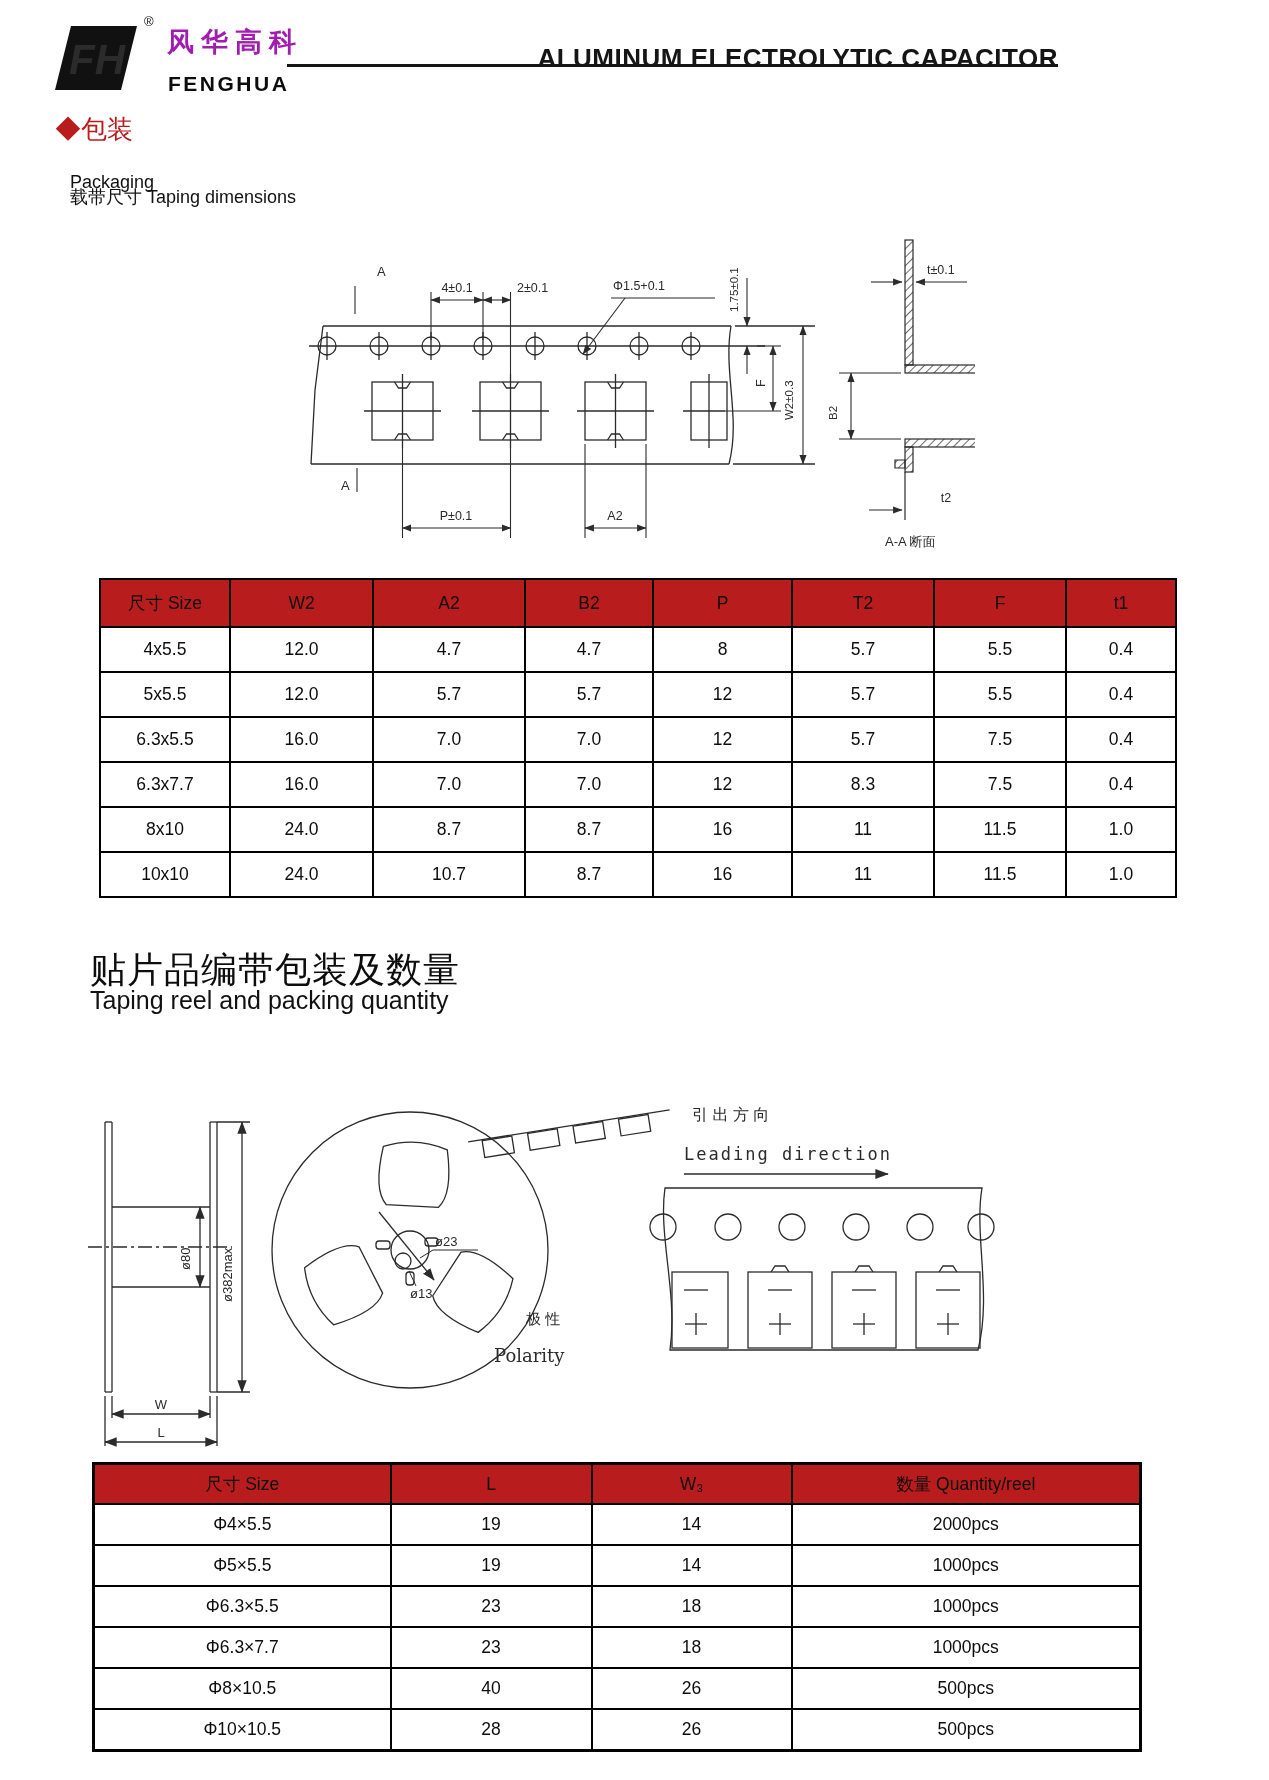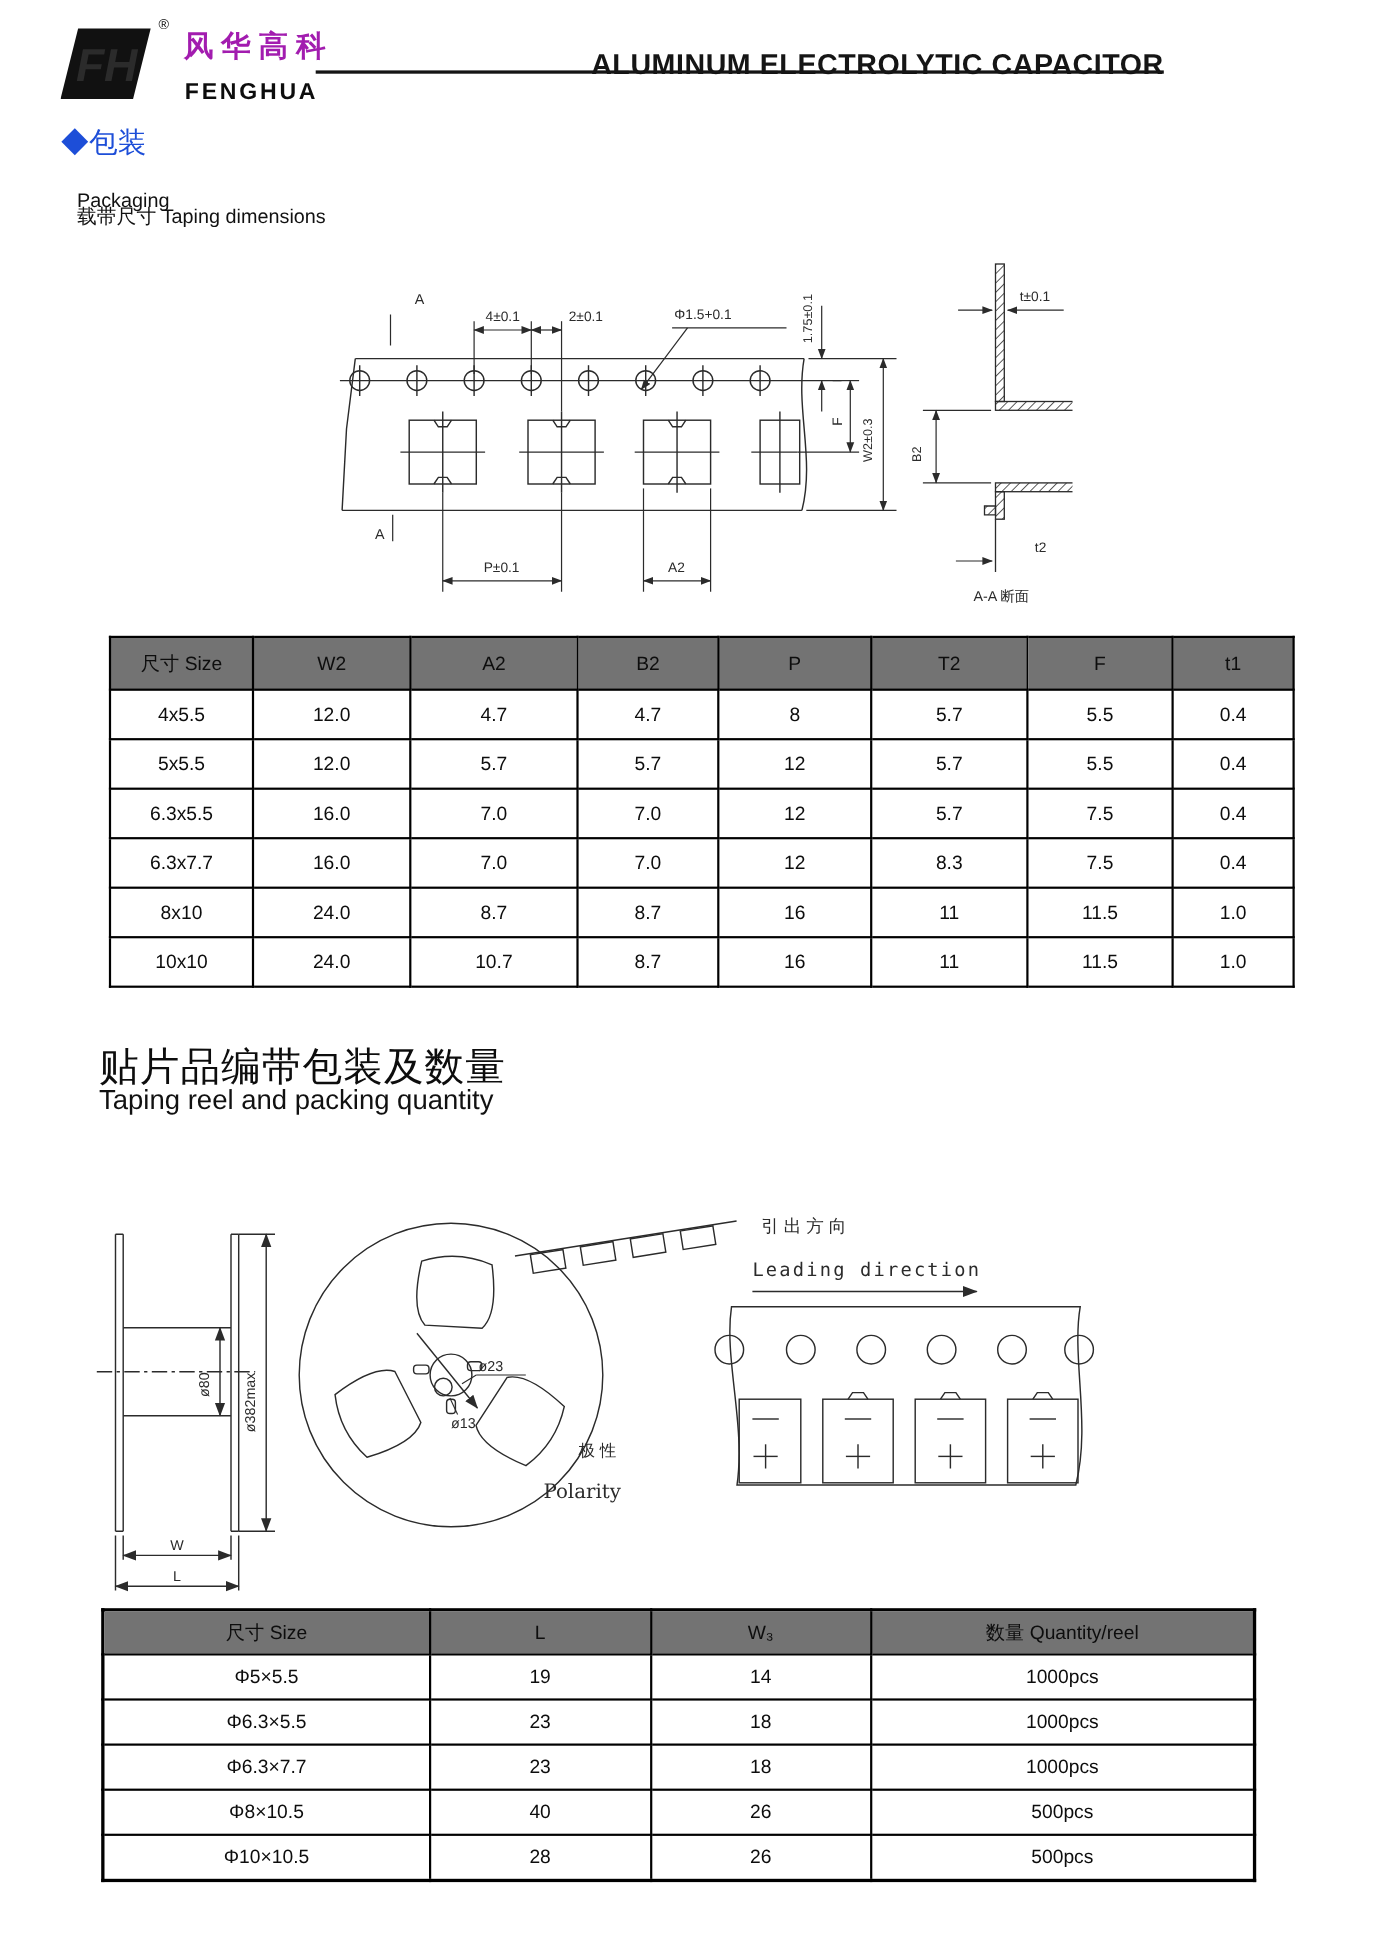--- a/index.html
+++ b/index.html
@@ -15,7 +15,7 @@
   .header-rule{position:absolute;left:287px;top:64px;width:771px;height:3px;background:#151515;}
 
   
-  .sec1-cn{position:absolute;left:55px;top:112px;font-size:26px;color:#1d4ed8;}
+  .sec1-cn{position:absolute;left:55px;top:112px;font-size:26px;color:#b91c1c;}
   .sec1-en{position:absolute;left:70px;top:144px;font-size:18px;margin-top:28px;}
   .sec1-sub{position:absolute;left:70px;top:185px;font-size:18px;}
   .sec2-cn{position:absolute;left:90px;top:946px;font-size:36px;color:#0d0d0d;letter-spacing:1px;}

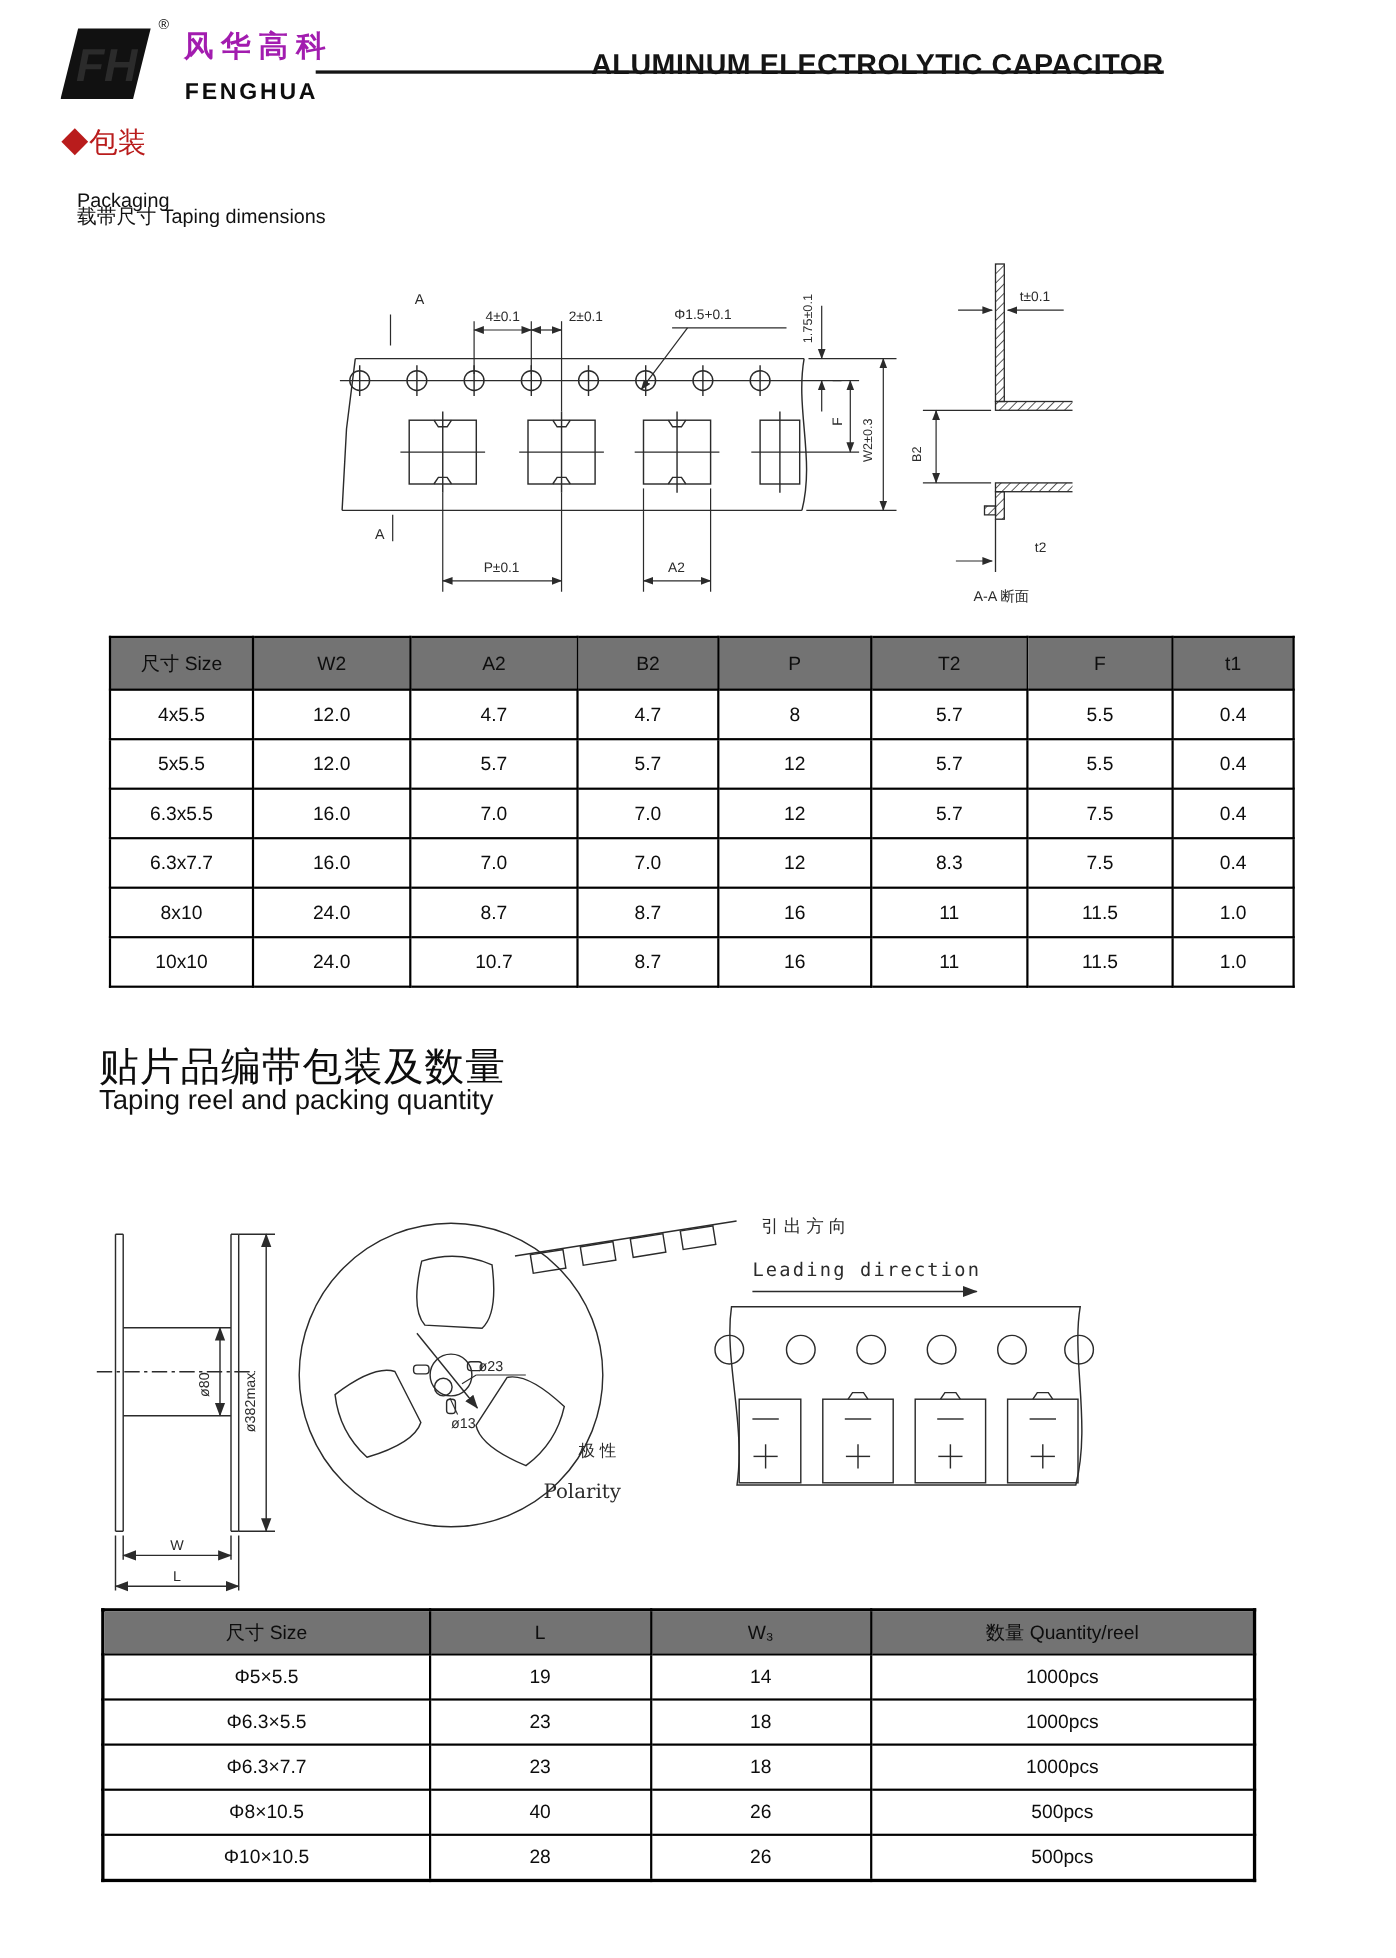--- a/index.html
+++ b/index.html
@@ -32,7 +32,7 @@
   table{border-collapse:collapse;table-layout:fixed;background:#fff;}
   th,td{border:2px solid #000;text-align:center;vertical-align:middle;font-weight:normal;
         font-size:17.5px;color:#0d0d0d;overflow:hidden;}
-  th{background:#737373;}
+  th{background:#b91c1c;}
   #table1{position:absolute;left:99px;top:578px;width:1076px;border:2px solid #000;}
   #table1 th{height:44px;}
   #table1 td{height:41px;}

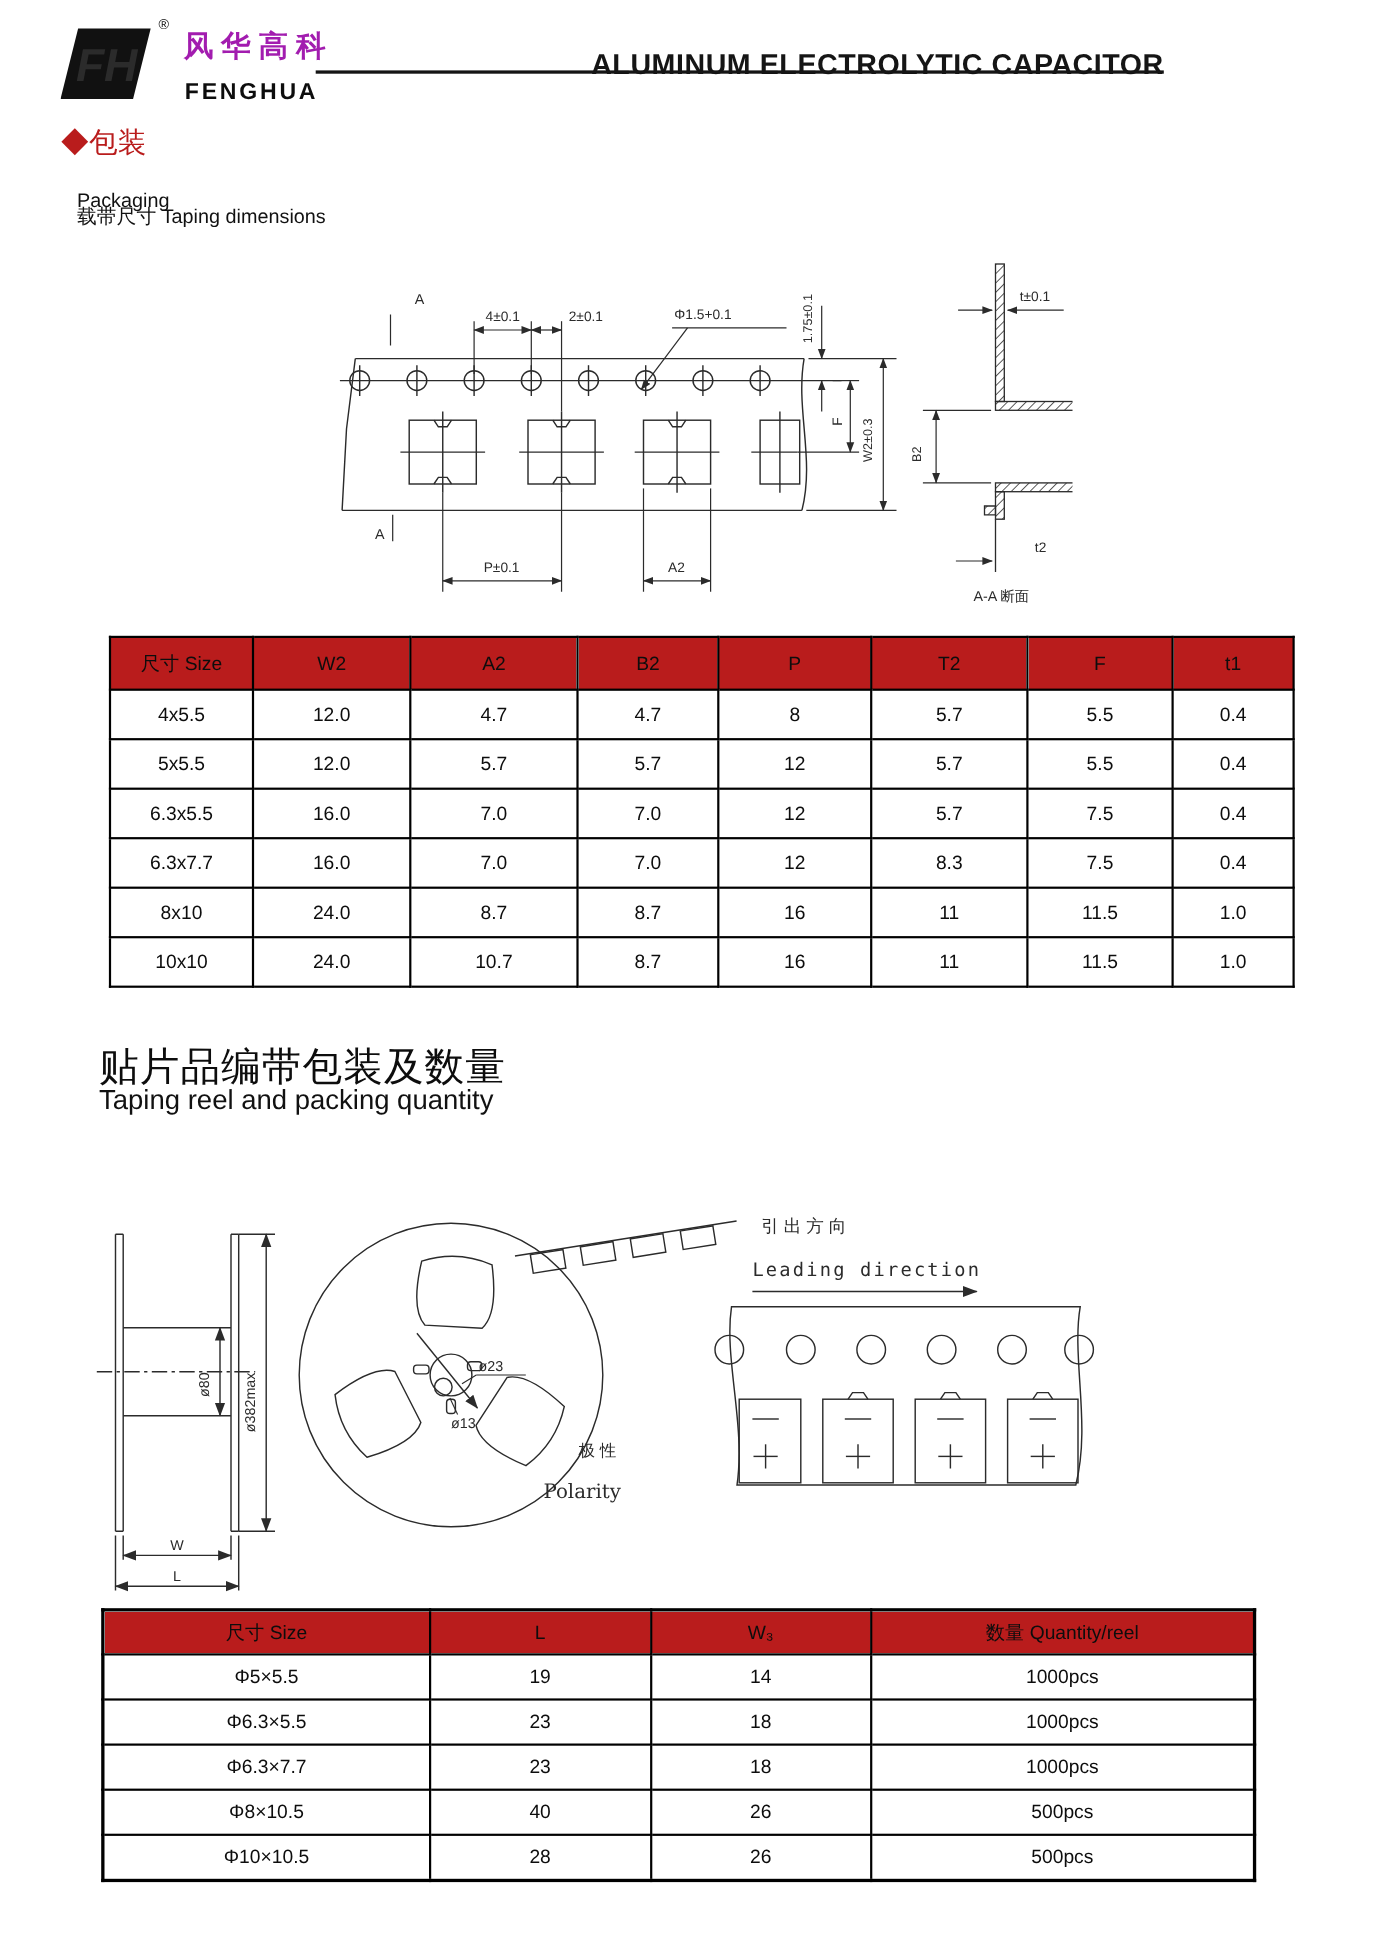--- a/index.html
+++ b/index.html
@@ -387,6 +387,12 @@
       </thead>
       <tbody>
         <tr>
+          <td>Φ4×5.5</td>
+          <td>19</td>
+          <td>14</td>
+          <td>2000pcs</td>
+        </tr>
+        <tr>
           <td>Φ5×5.5</td>
           <td>19</td>
           <td>14</td>

